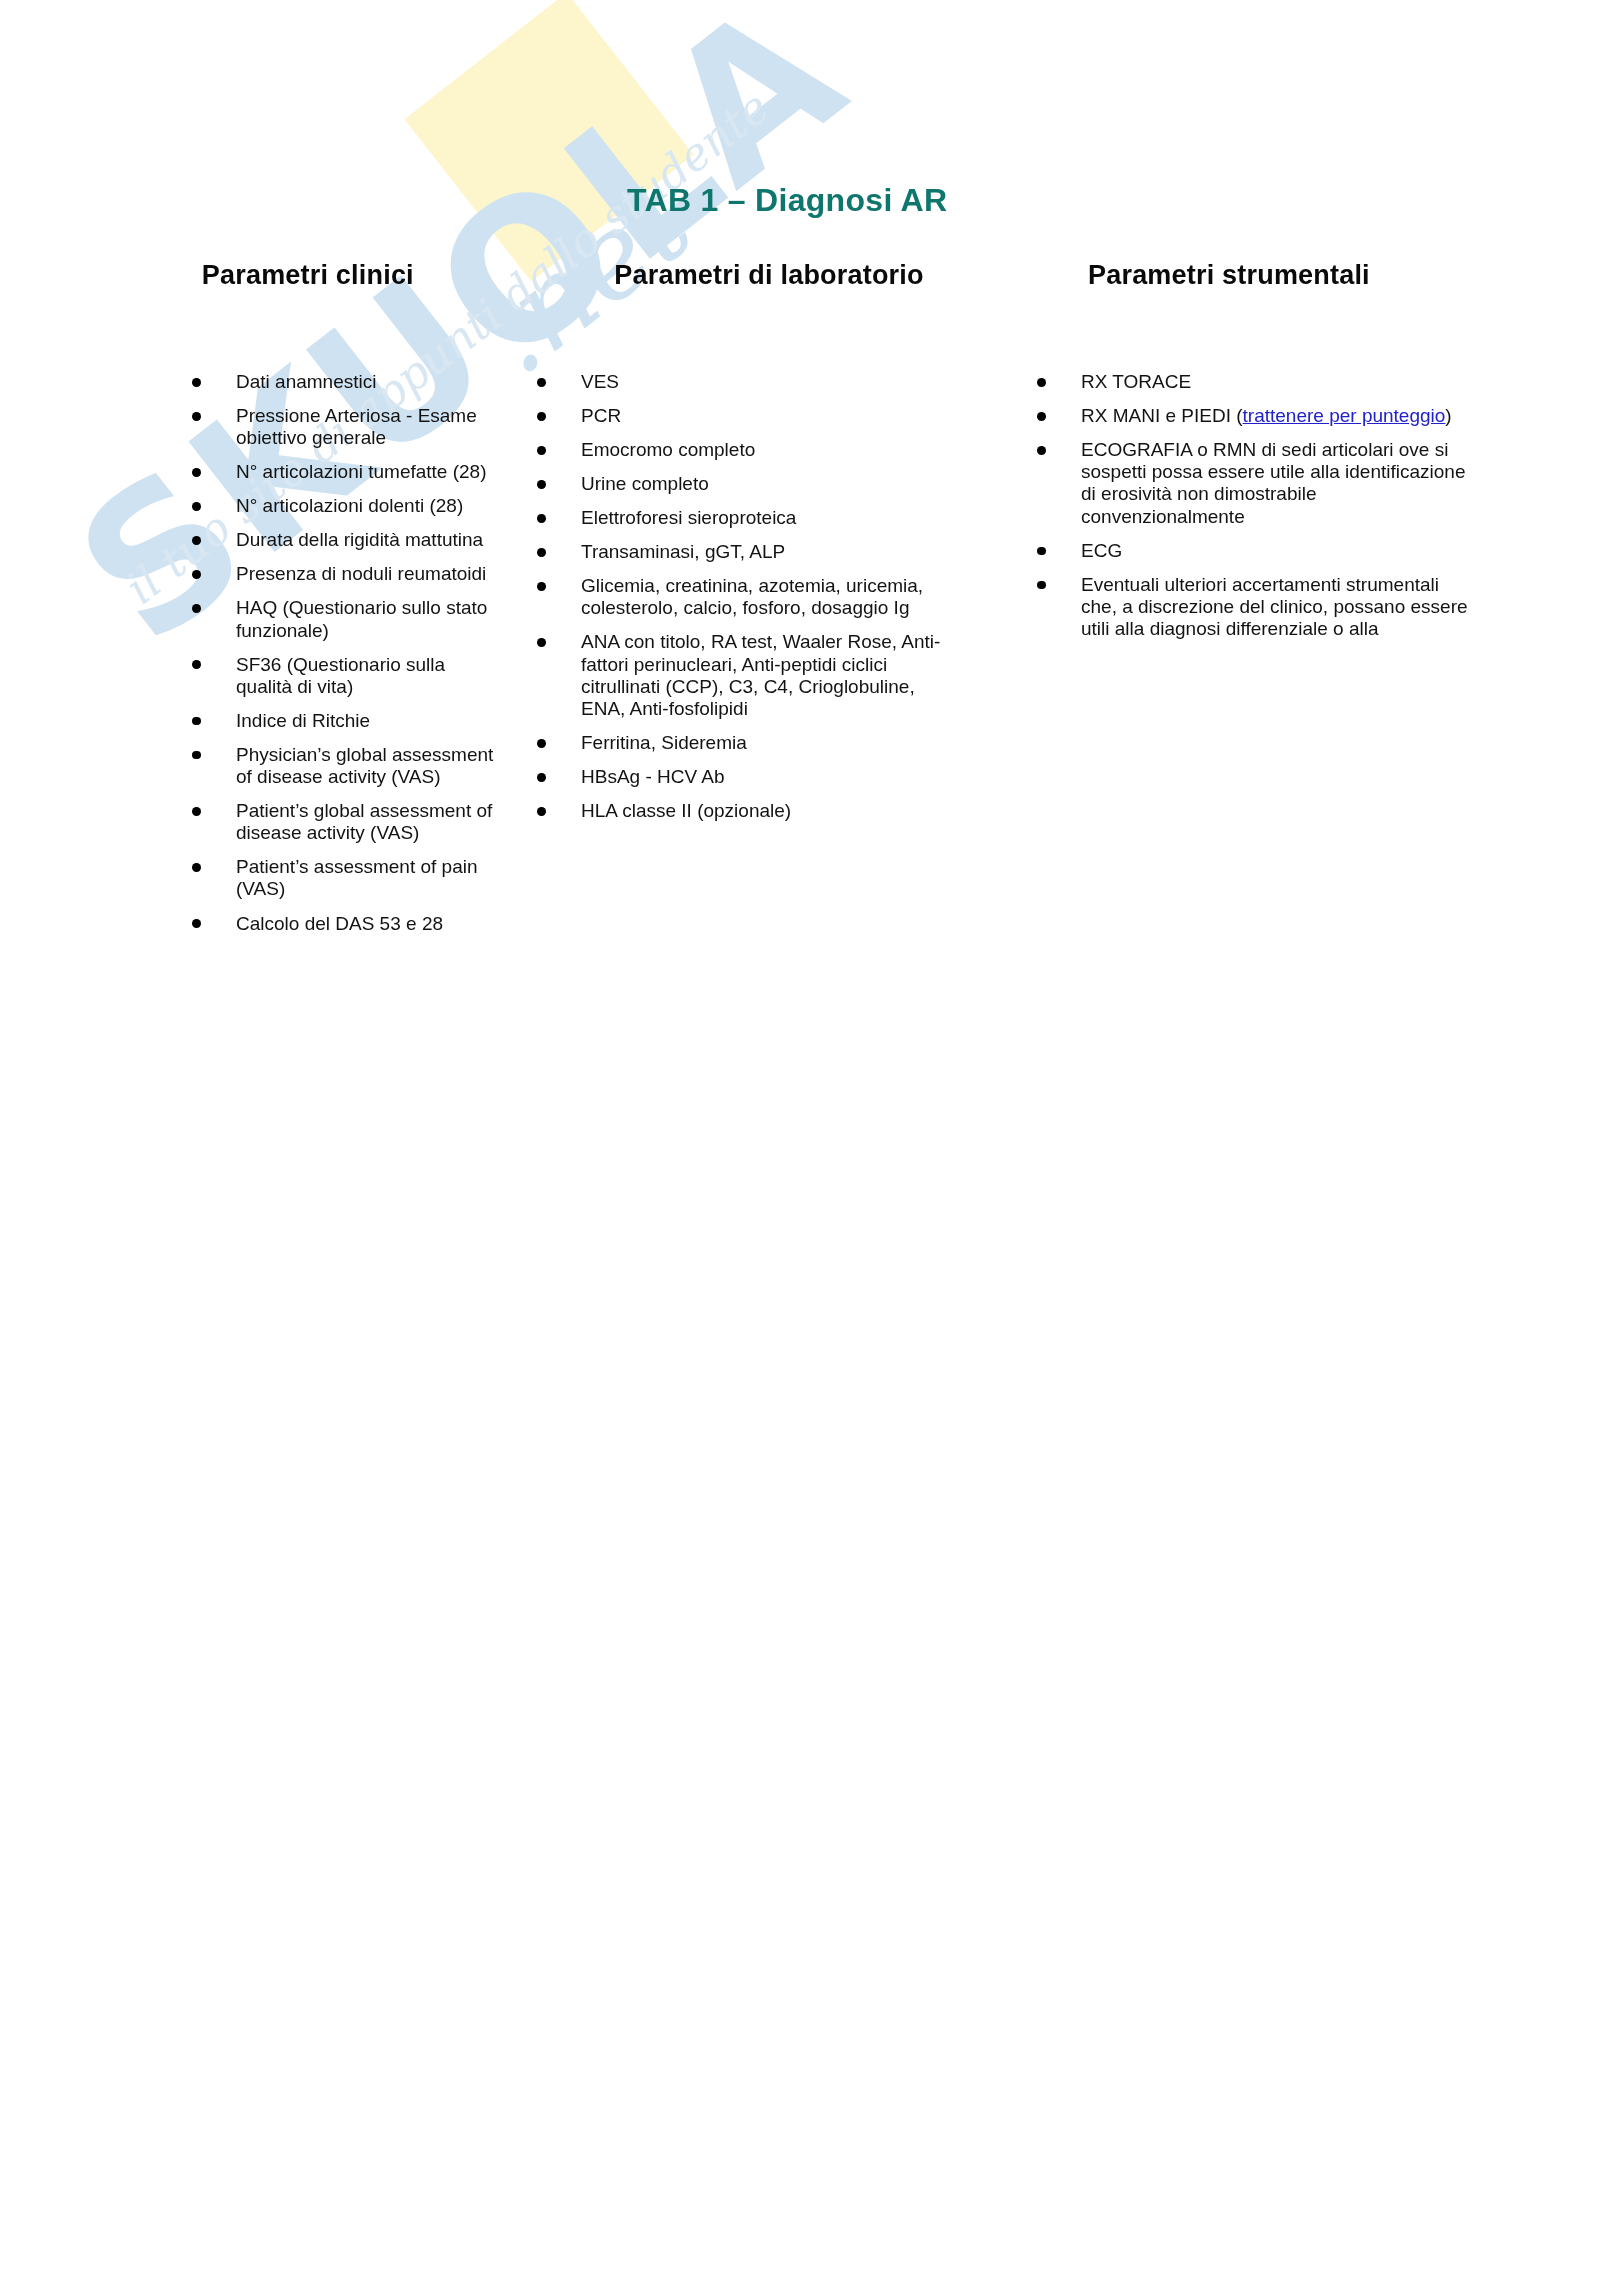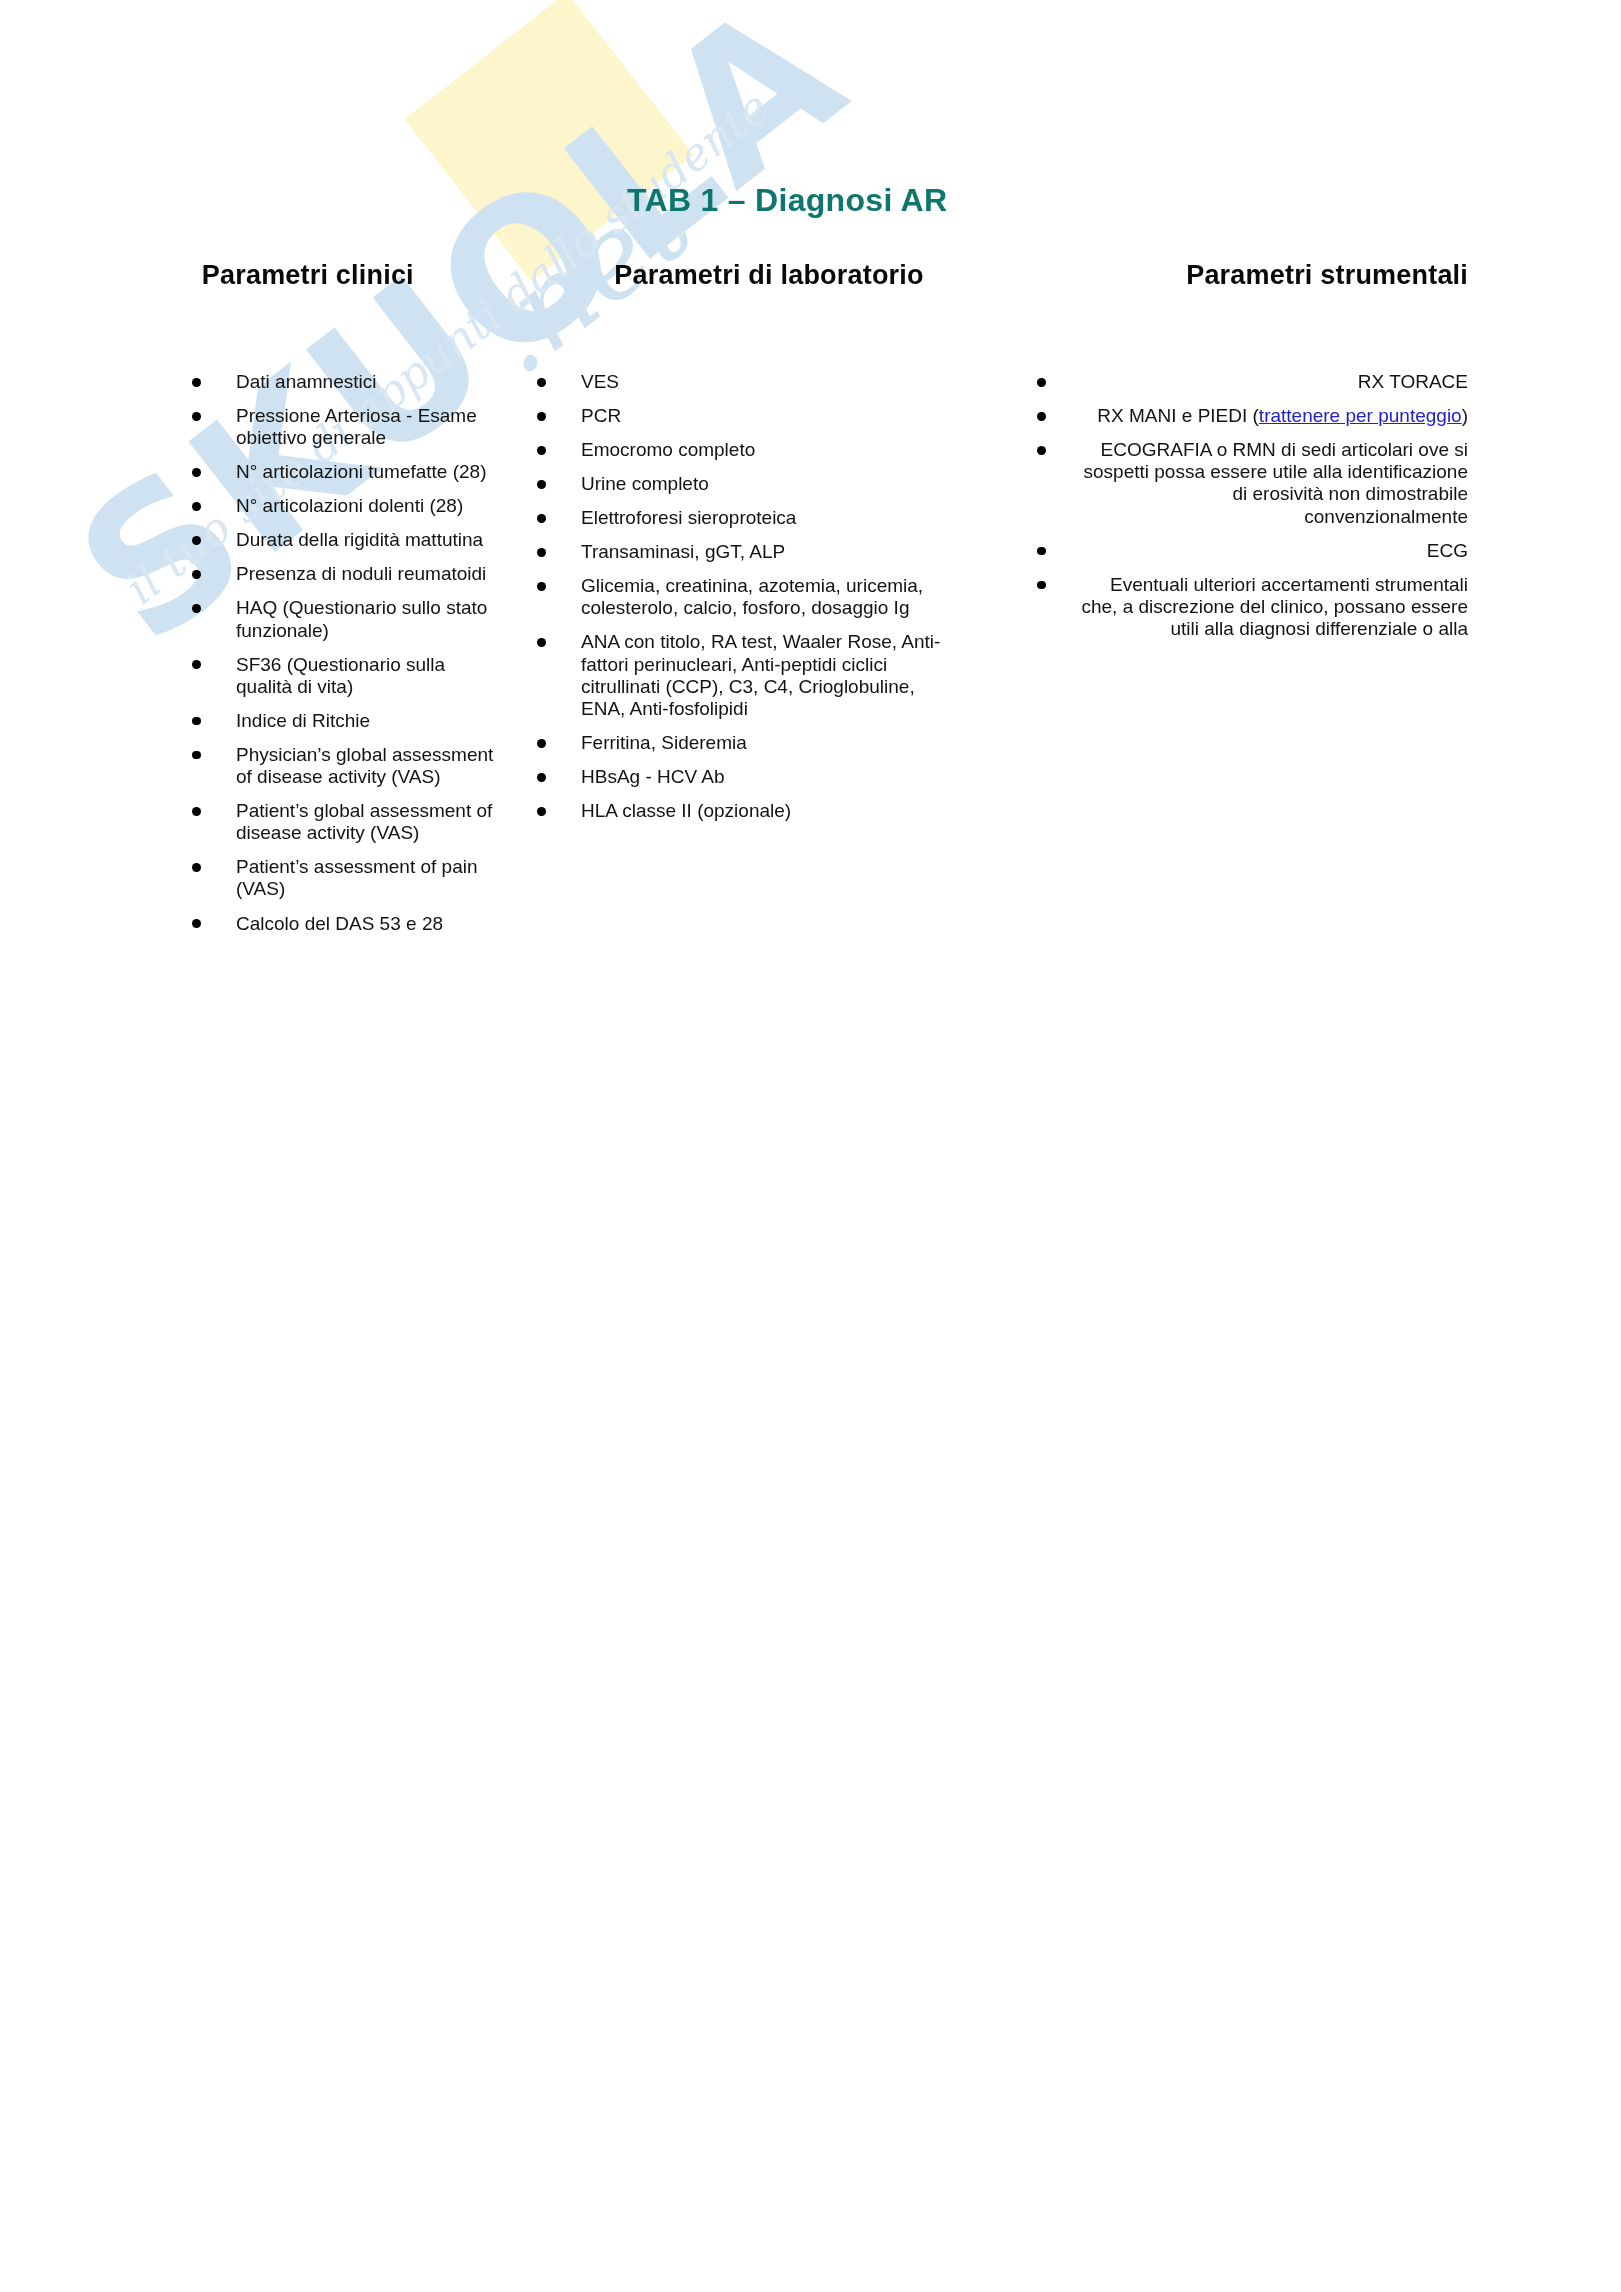--- a/index.html
+++ b/index.html
@@ -98,7 +98,7 @@
   }
   .col-1 { left: 192px;  width: 314px; }
   .col-2 { left: 537px;  width: 421px; }
-  .col-3 { left: 1037px; width: 431px; text-align: right; }
+  .col-3 { left: 1037px; width: 431px; }
 
   .col-heading {
     font-size: 27px;

